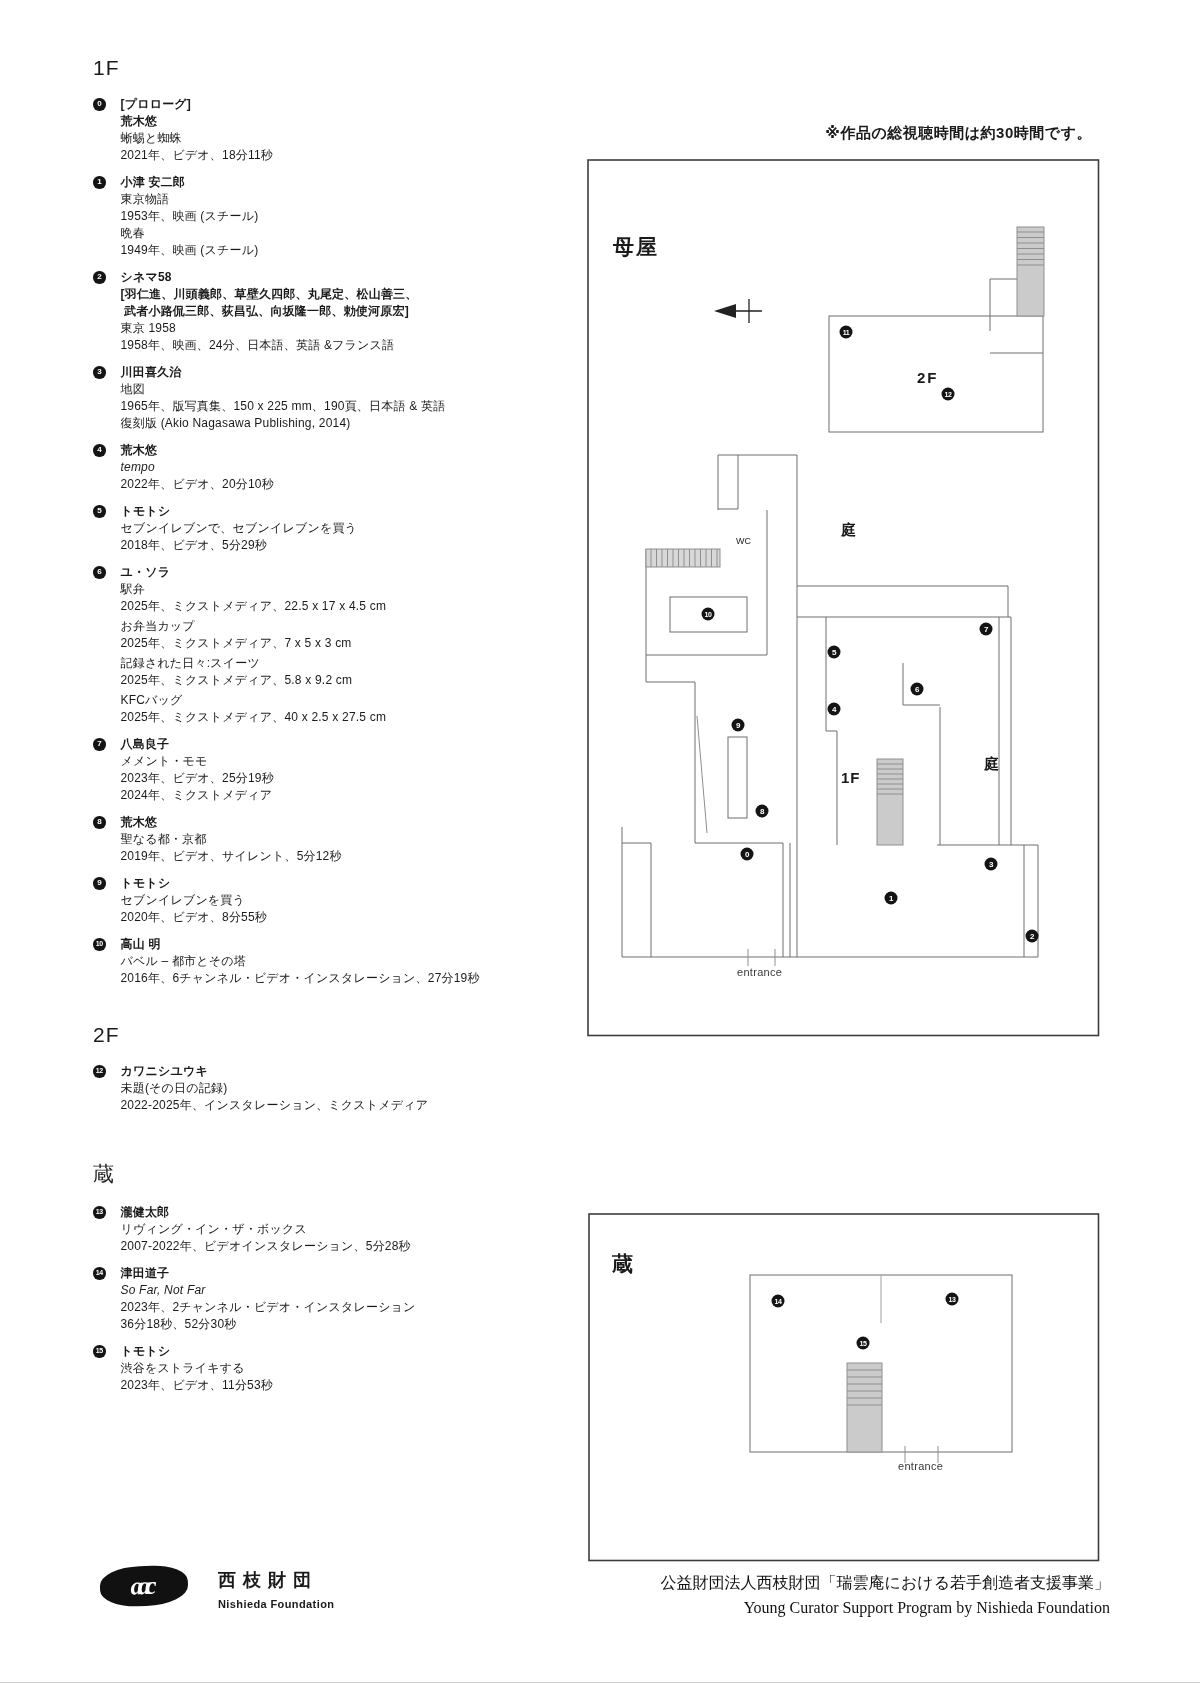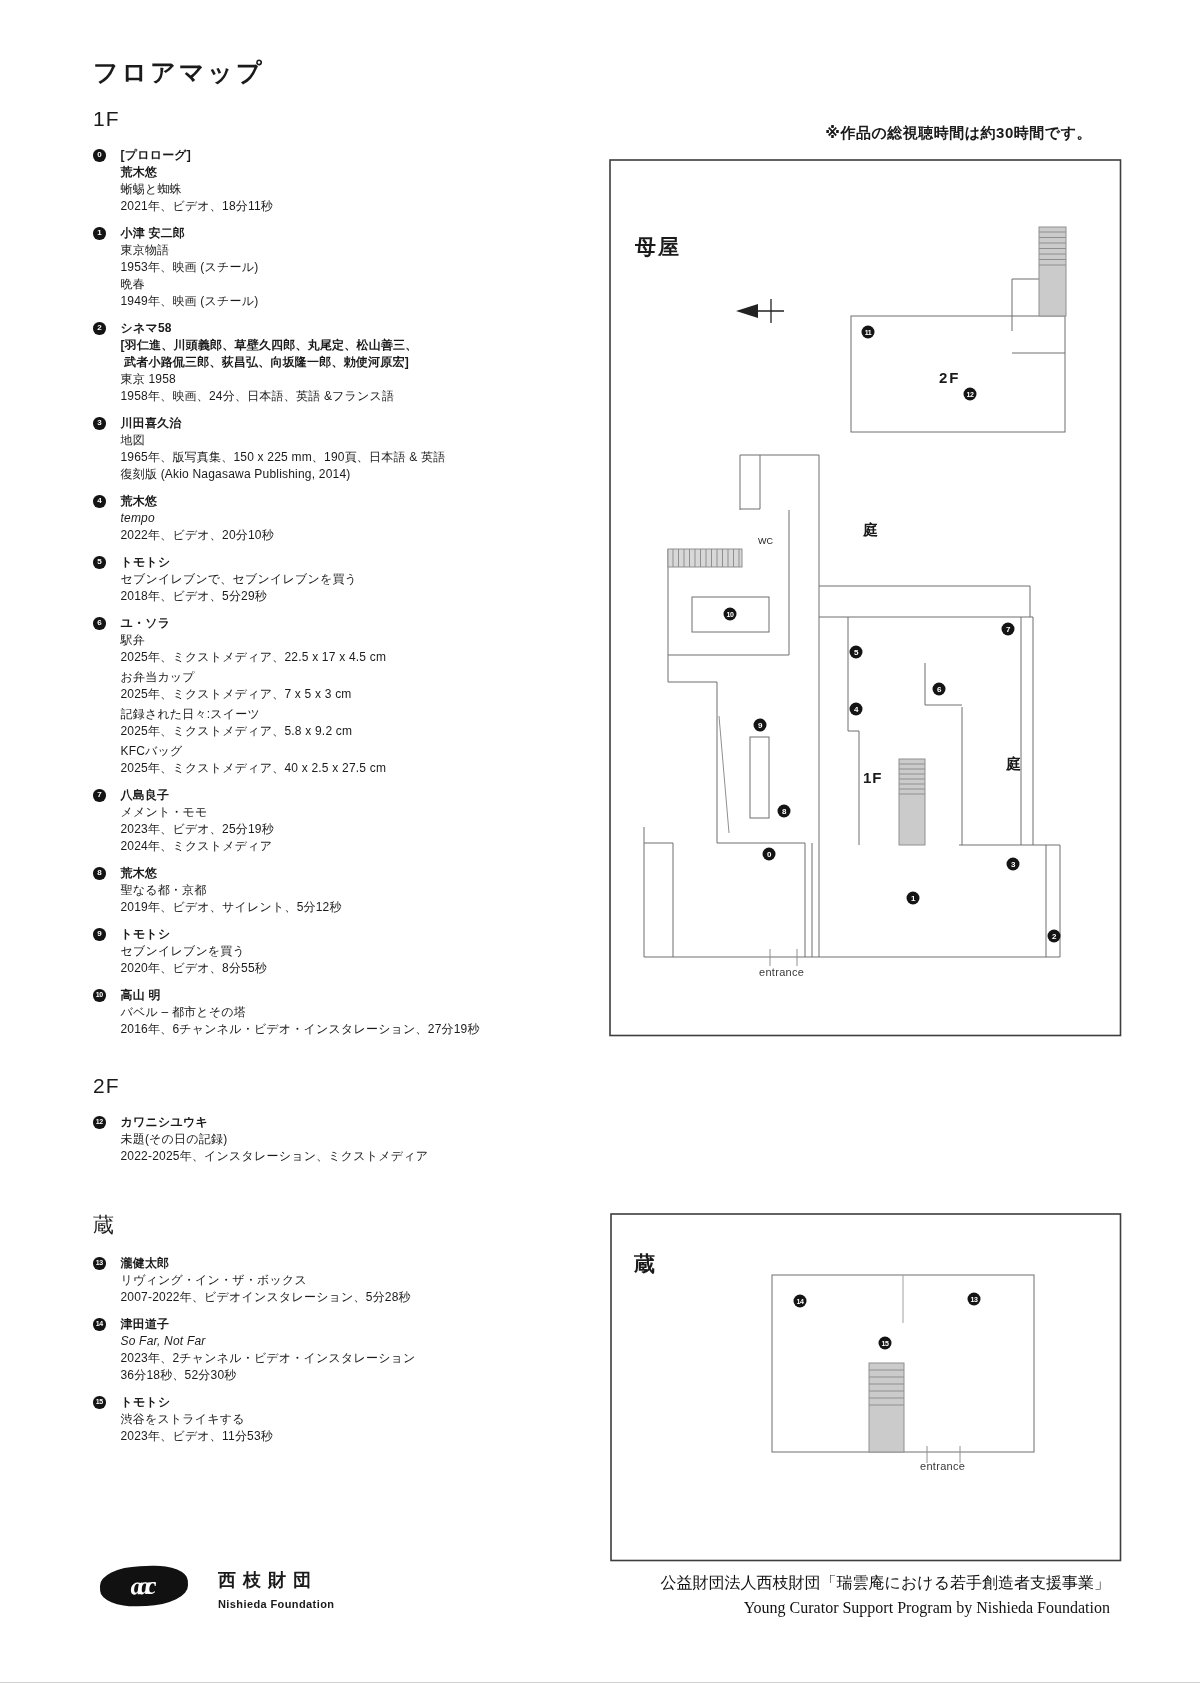--- a/index.html
+++ b/index.html
@@ -65,7 +65,6 @@
 <body>
 
 <div class="works-col">
-  <h1 class="doc-title">フロアマップ</h1>
   <div id="works-list">
       <div class="section-header">1F</div>
       <div class="section-items">

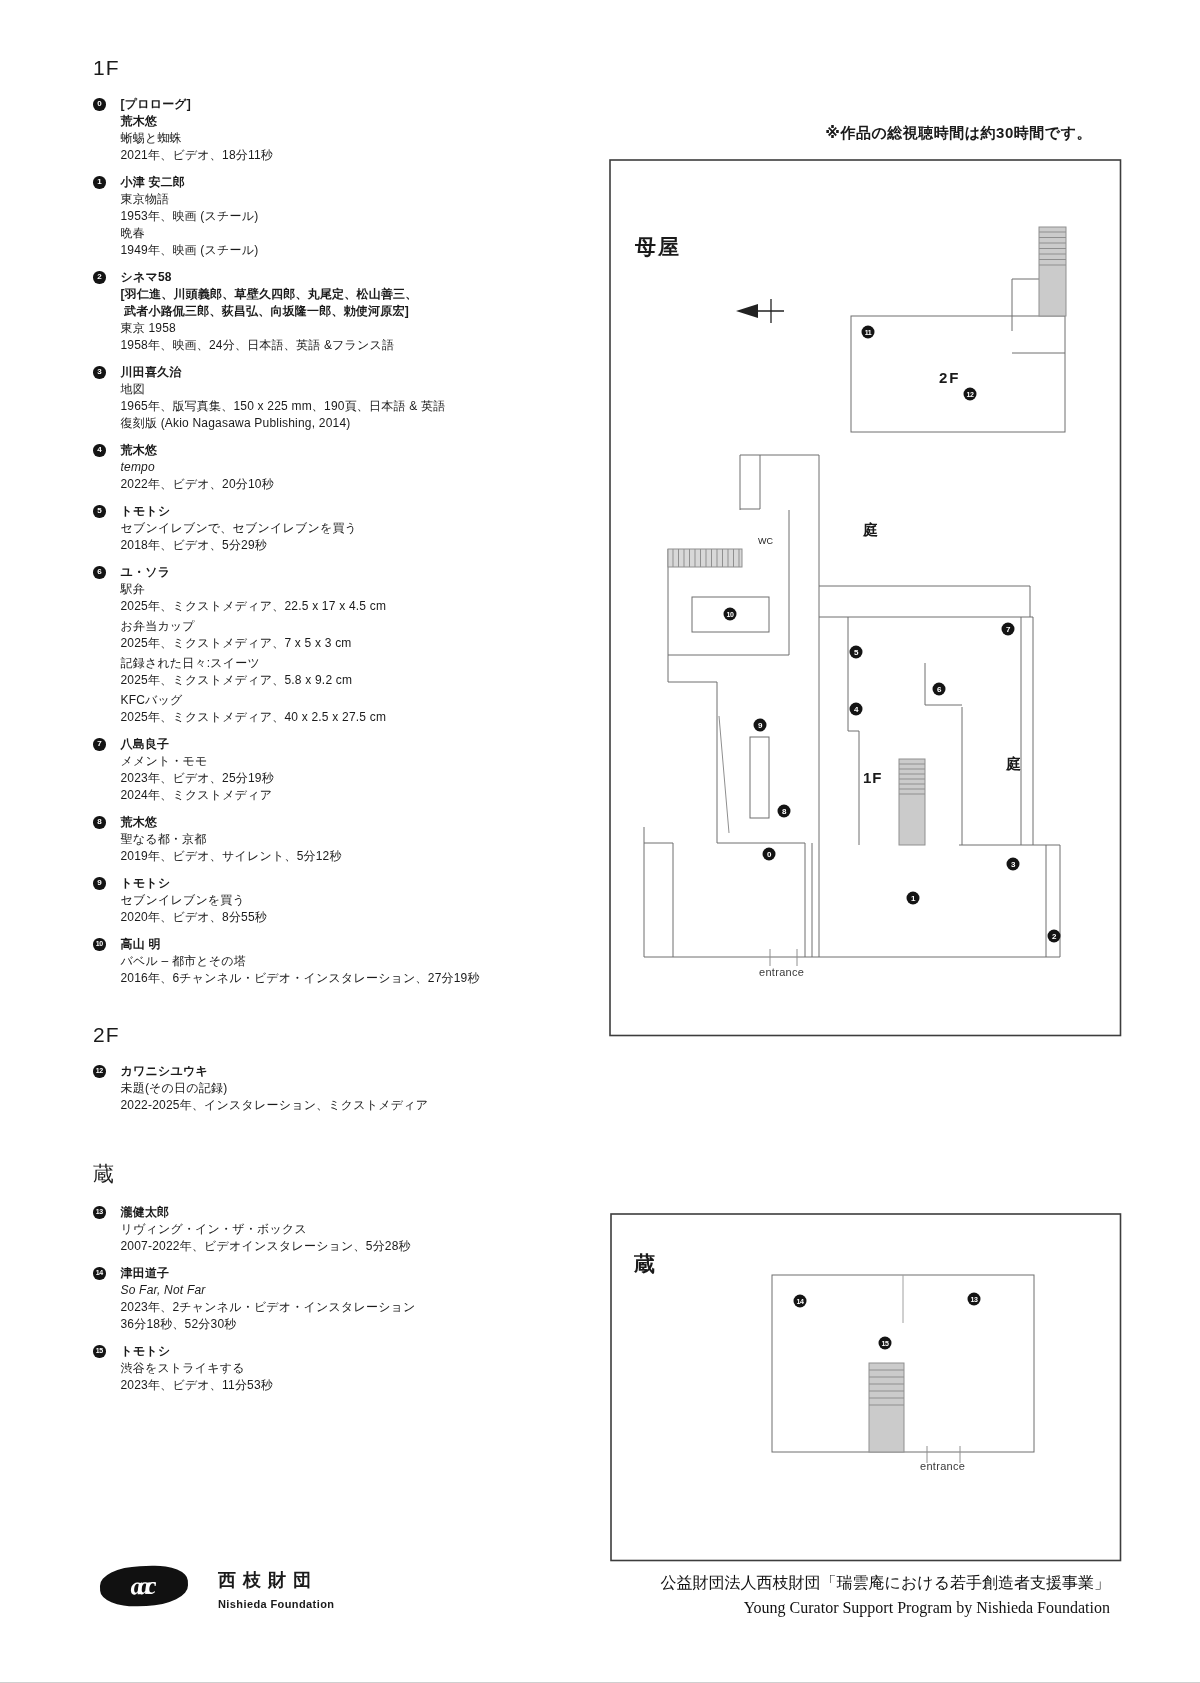--- a/index.html
+++ b/index.html
@@ -30,7 +30,7 @@
   
   .note{position:absolute;top:124px;right:108px;font-size:15px;font-weight:700;letter-spacing:0.5px;}
   
-  .map-wrap{position:absolute;margin-left:22px;}
+  .map-wrap{position:absolute;}
   #map-omoya{left:587px;top:159px;width:513px;height:878px;}
   #map-kura{left:588px;top:1213px;width:512px;height:349px;}
   .map-wrap svg{position:absolute;left:0;top:0;}

